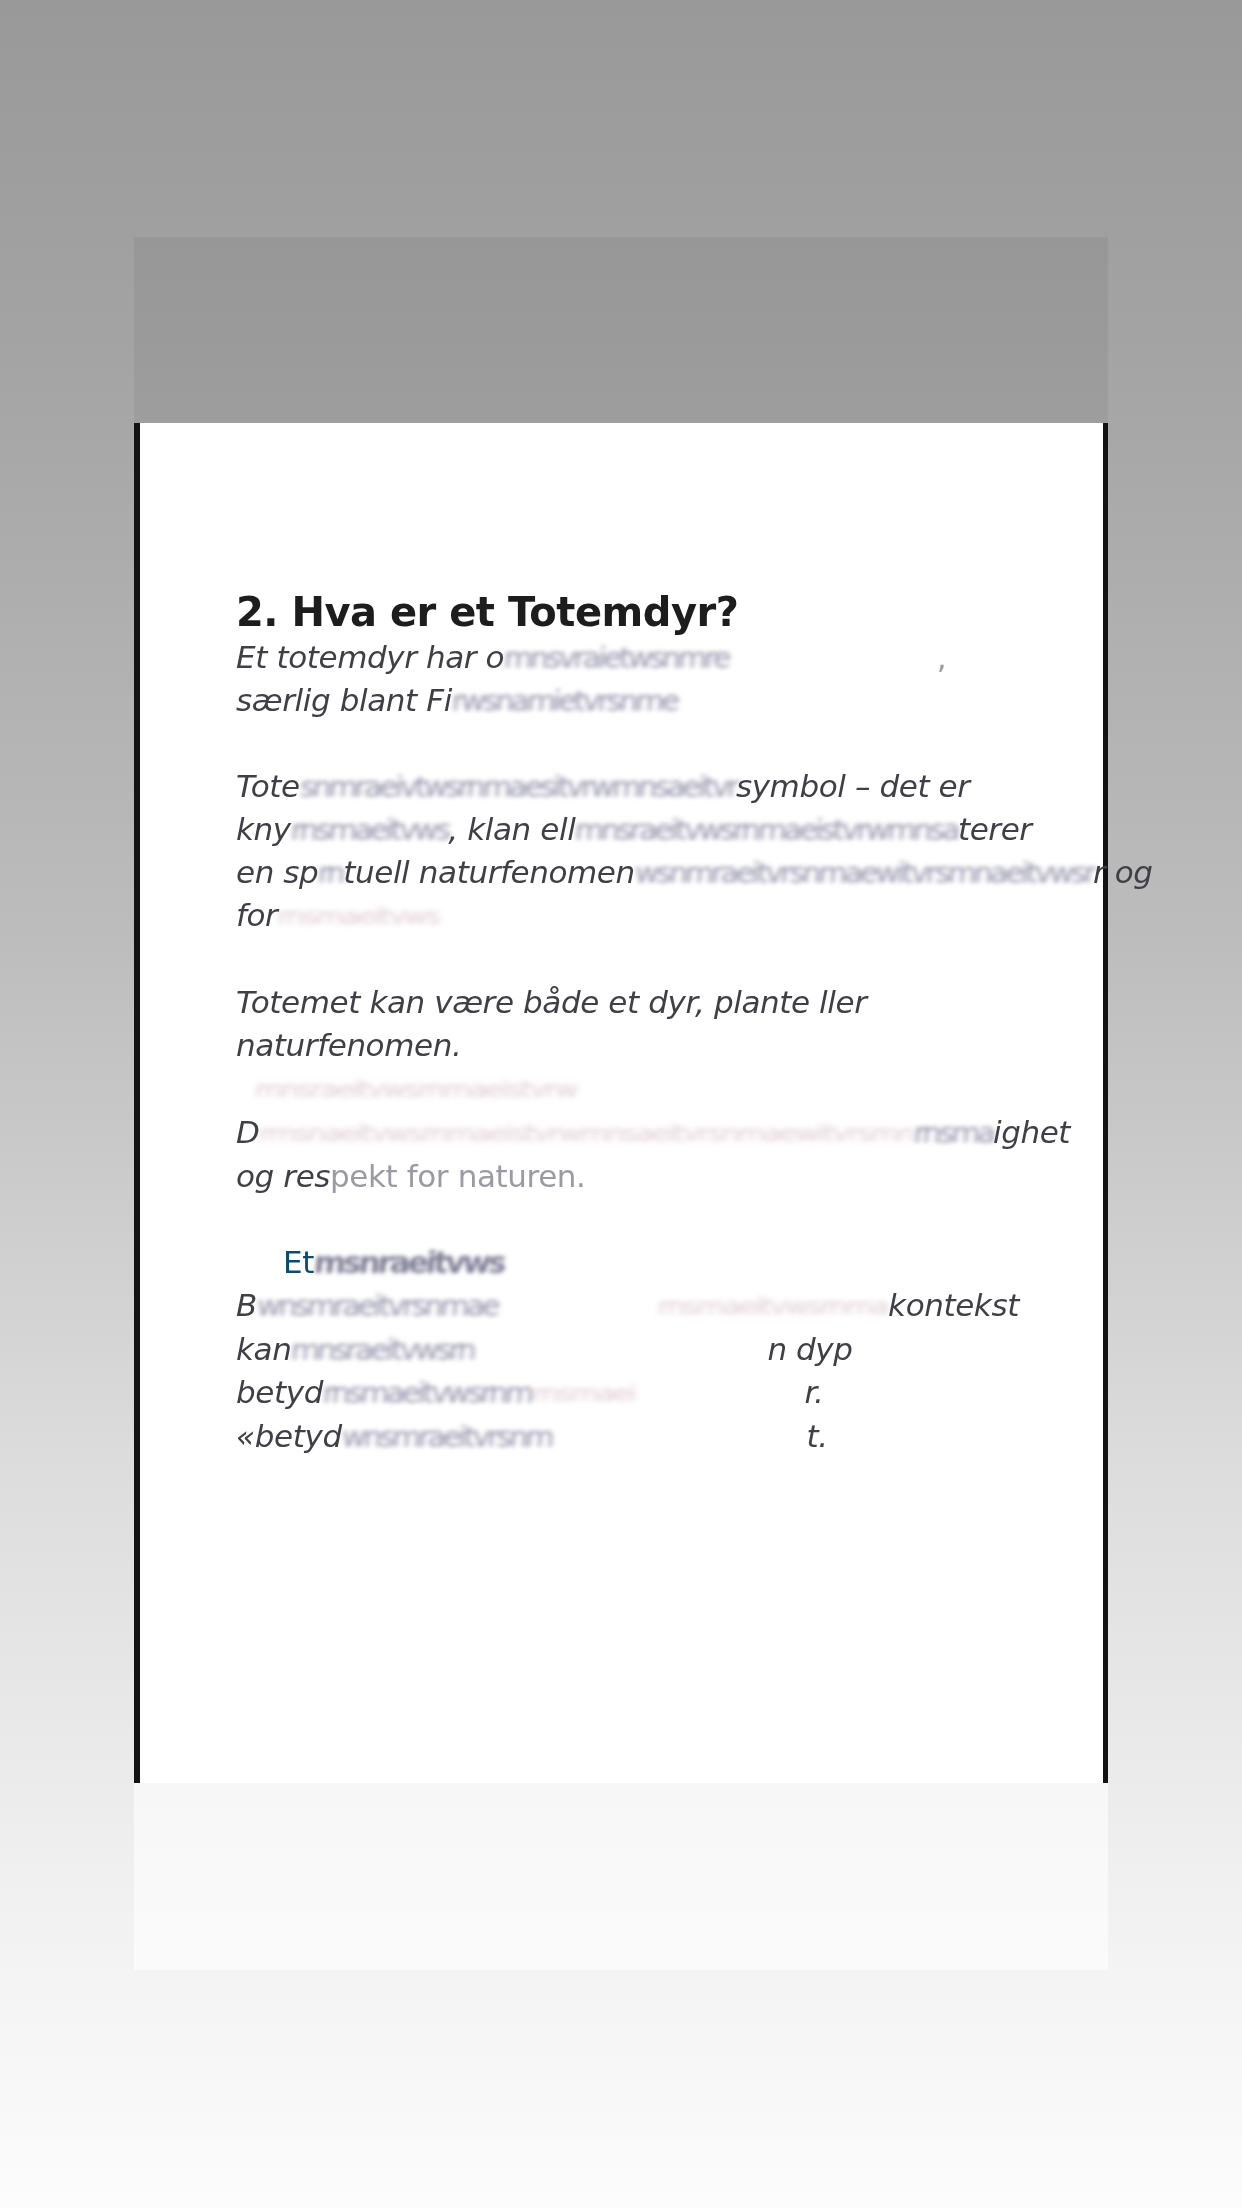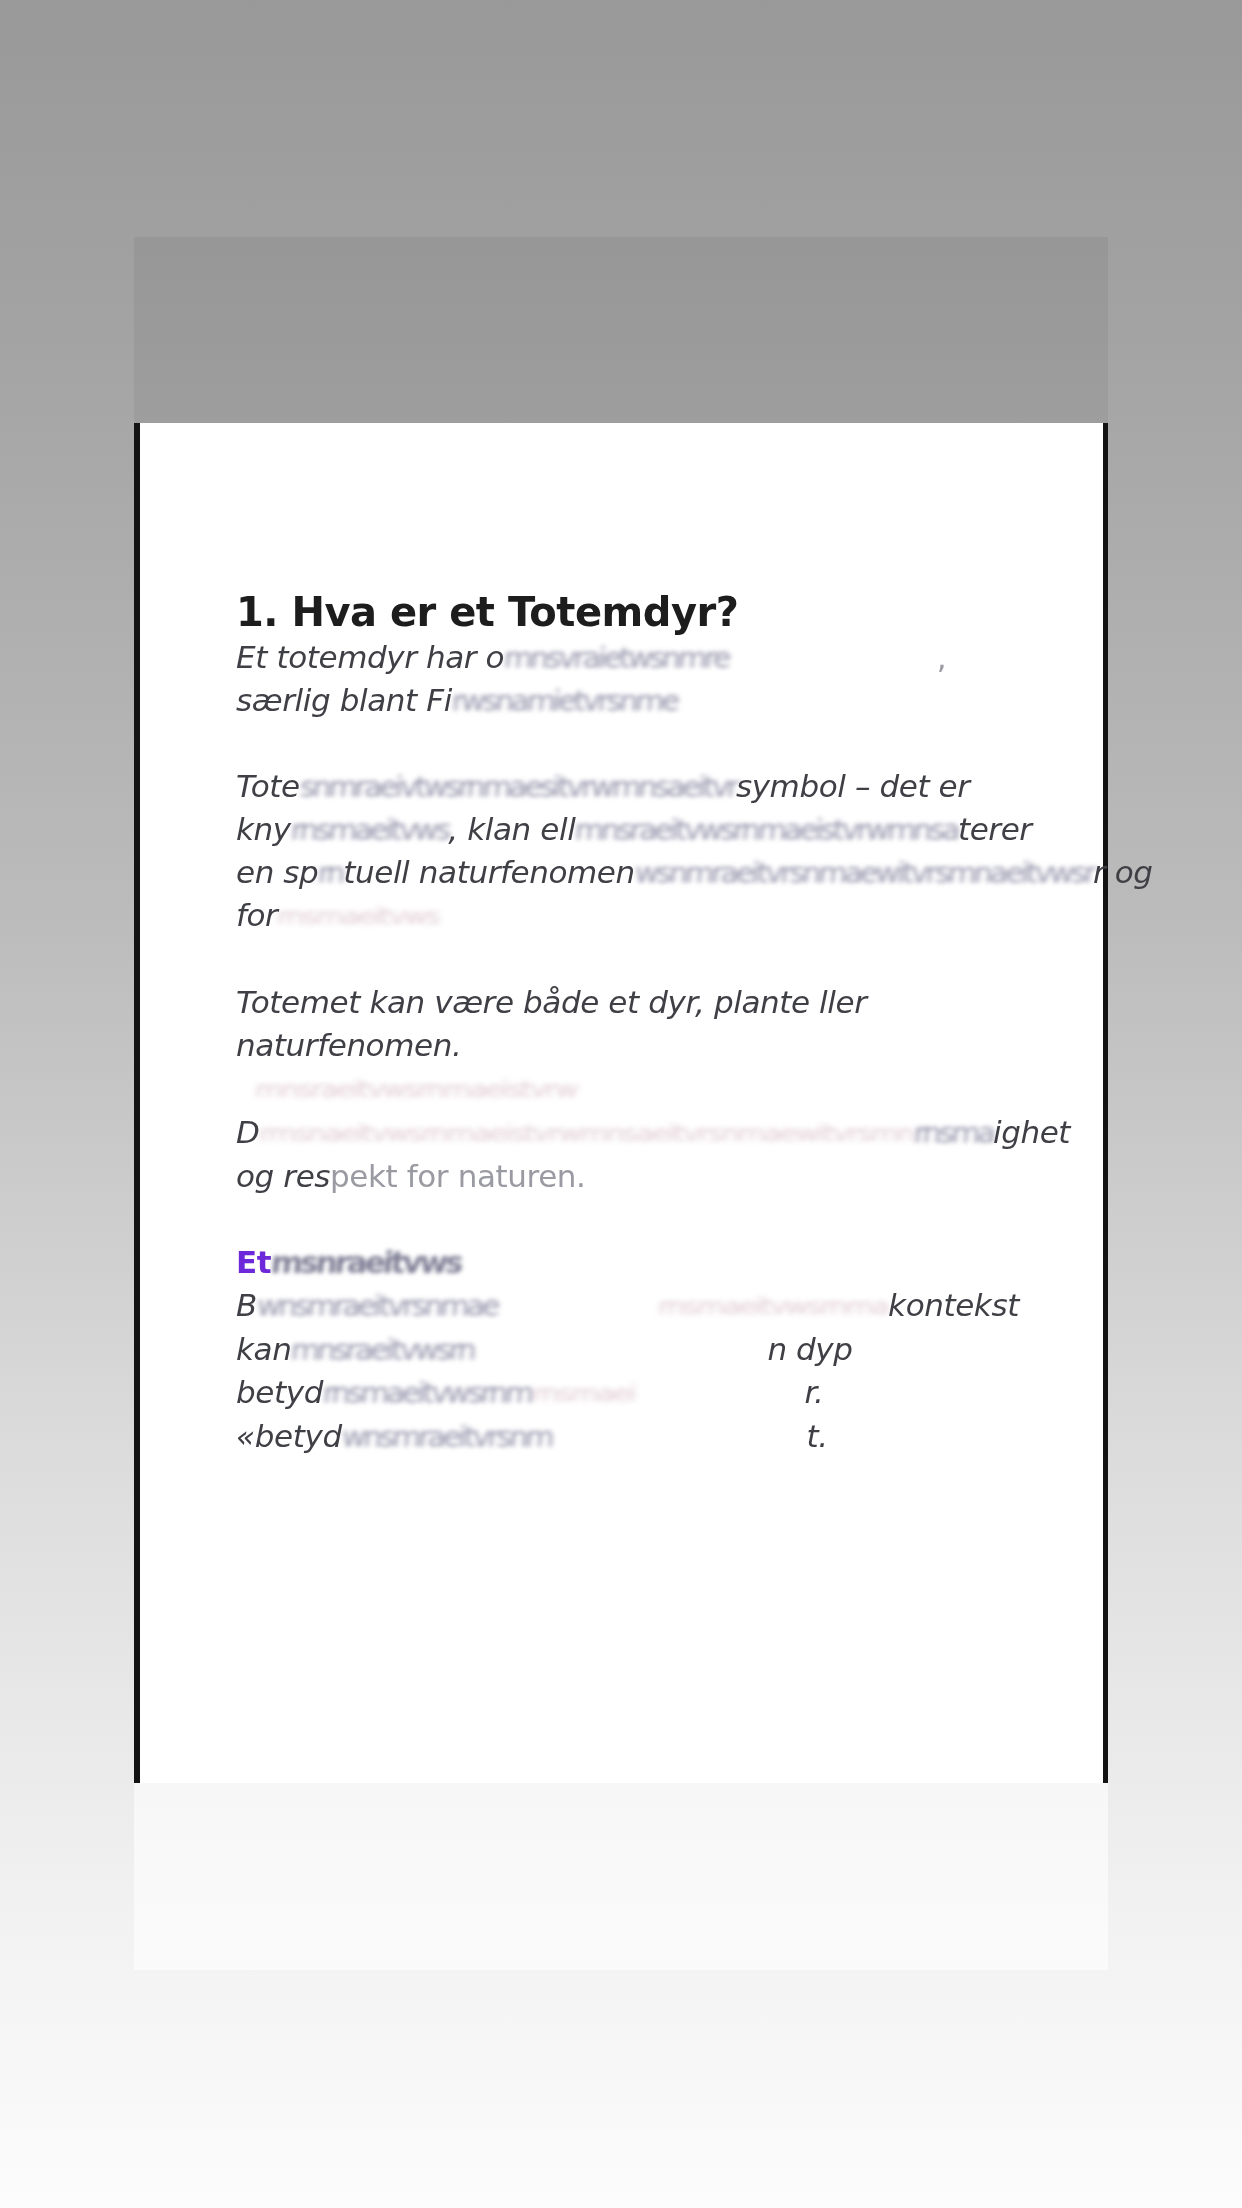--- a/index.html
+++ b/index.html
@@ -58,7 +58,7 @@
     <div class="band-top"></div>
     <div class="doc-page">
       <div class="content">
-        <h2 class="heading">1. Hva er et Totemdyr?</h2>
+        <h2 class="heading">2. Hva er et Totemdyr?</h2>
         <div id="lines">
             <div class="line"><span class="seg-t">Et totemdyr har o</span><span class="seg-s">mnsvraietwsnmre</span><span class="seg-g">&nbsp;&nbsp;&nbsp;&nbsp;&nbsp;&nbsp;&nbsp;&nbsp;&nbsp;&nbsp;&nbsp;&nbsp;&nbsp;&nbsp;&nbsp;&nbsp;&nbsp;&nbsp;&nbsp;&nbsp;&nbsp;&nbsp;</span><span class="seg-f">,</span></div>
             <div class="line"><span class="seg-t">særlig blant Fi</span><span class="seg-s">rwsnamietvrsnme</span></div>

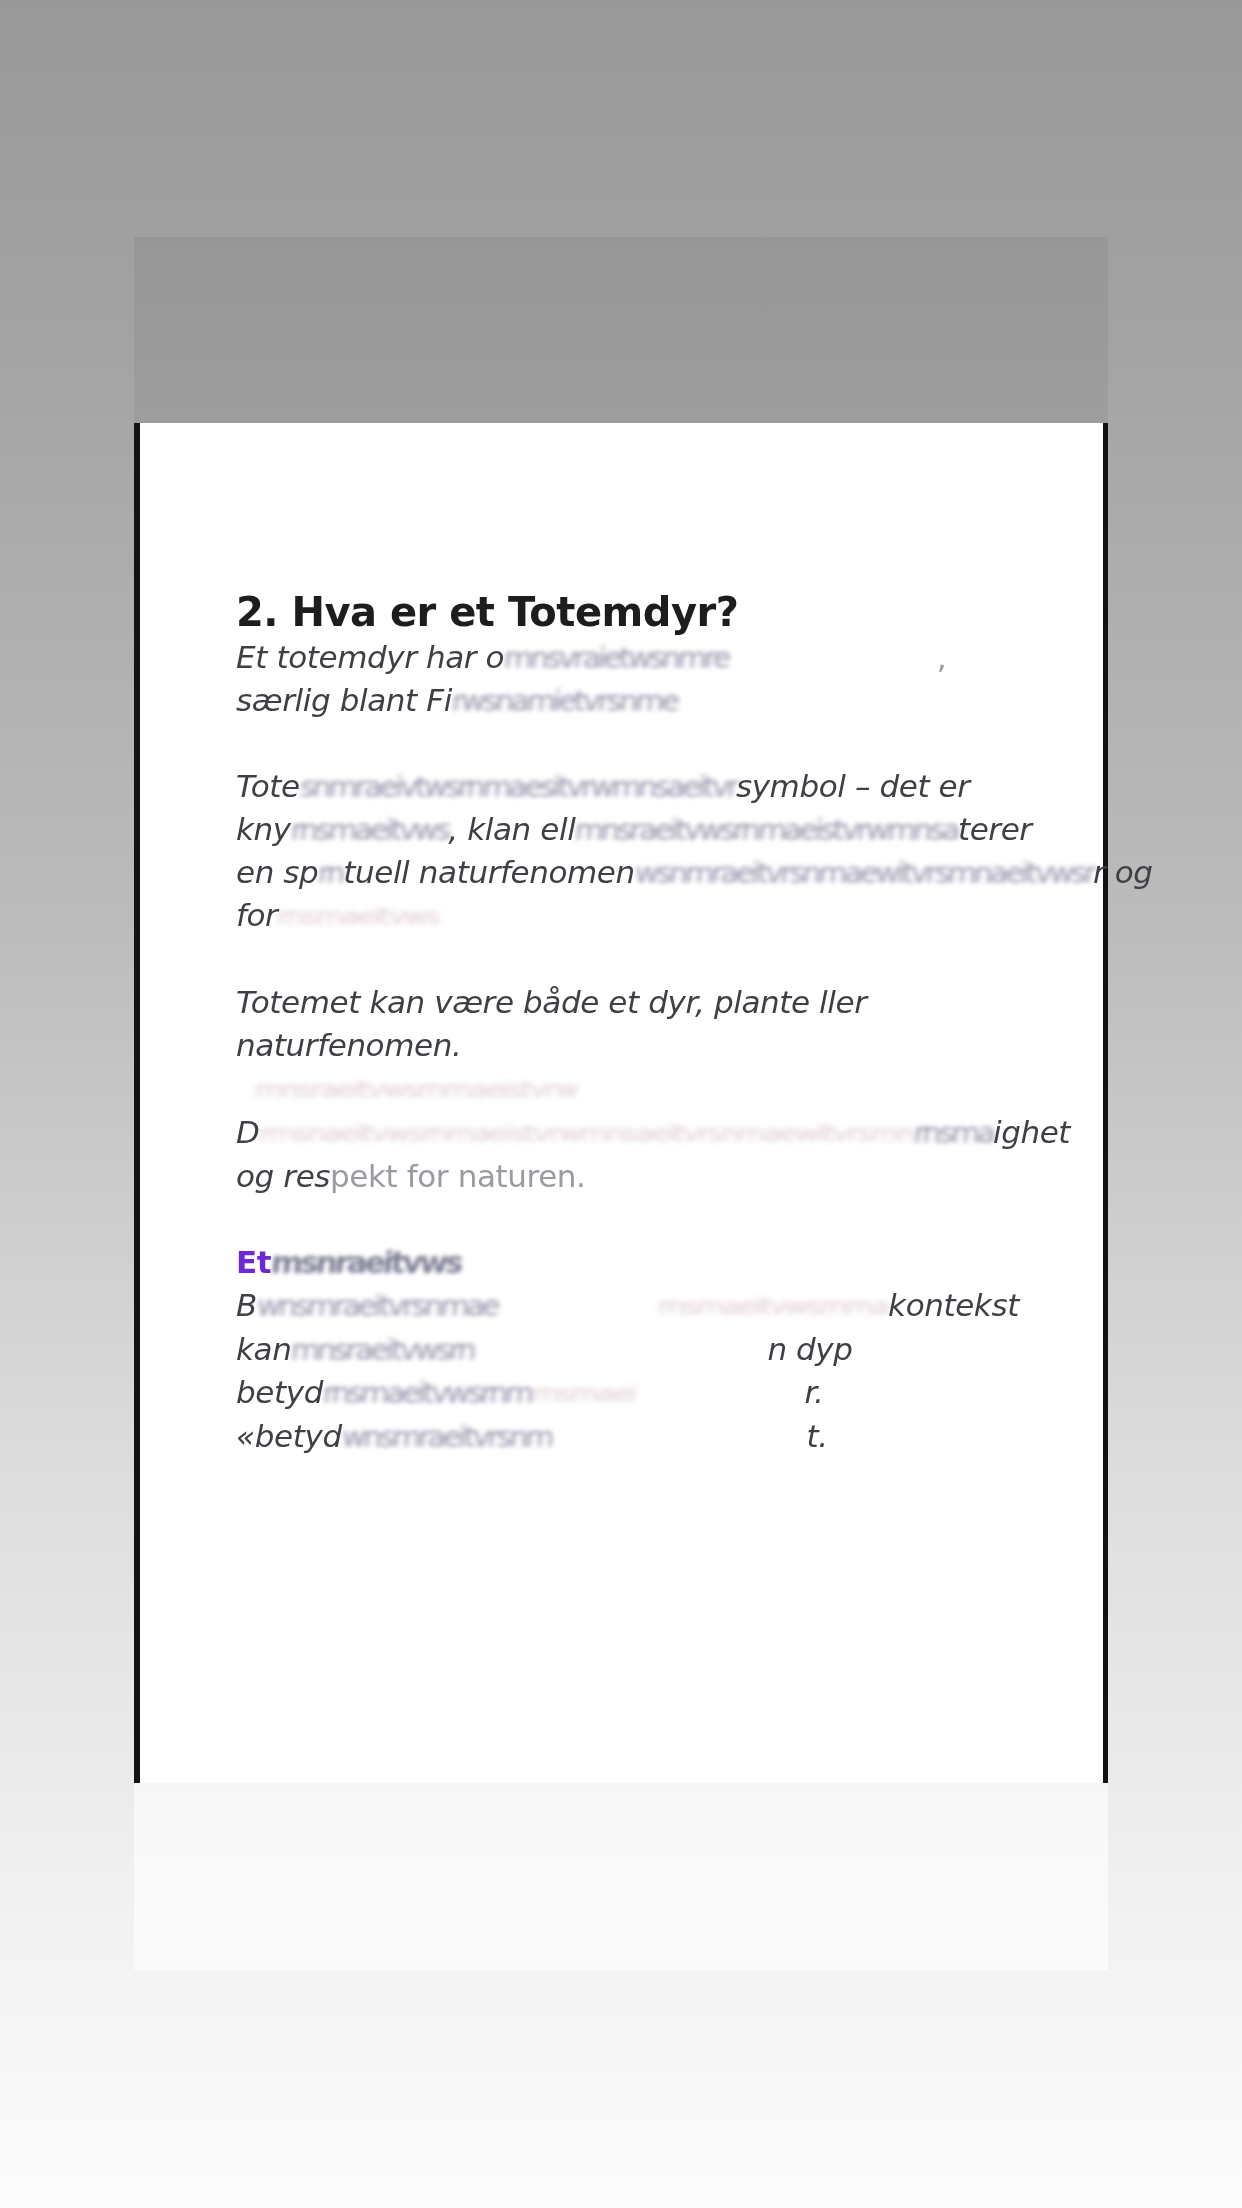--- a/index.html
+++ b/index.html
@@ -34,7 +34,7 @@
   }
   .line span{display:inline-block;vertical-align:baseline;}
   .seg-t{color:#3f3f46;font-style:italic;}
-  .seg-b{font-weight:700;color:#6d28d9;}
+  .seg-b{font-weight:400;color:#0c4a6e;margin-left:47px;}
   .seg-f{color:#9a9aa2;filter:blur(0.6px);}
   .seg-s{
     color:rgba(62,60,102,0.55);filter:blur(2.4px);

